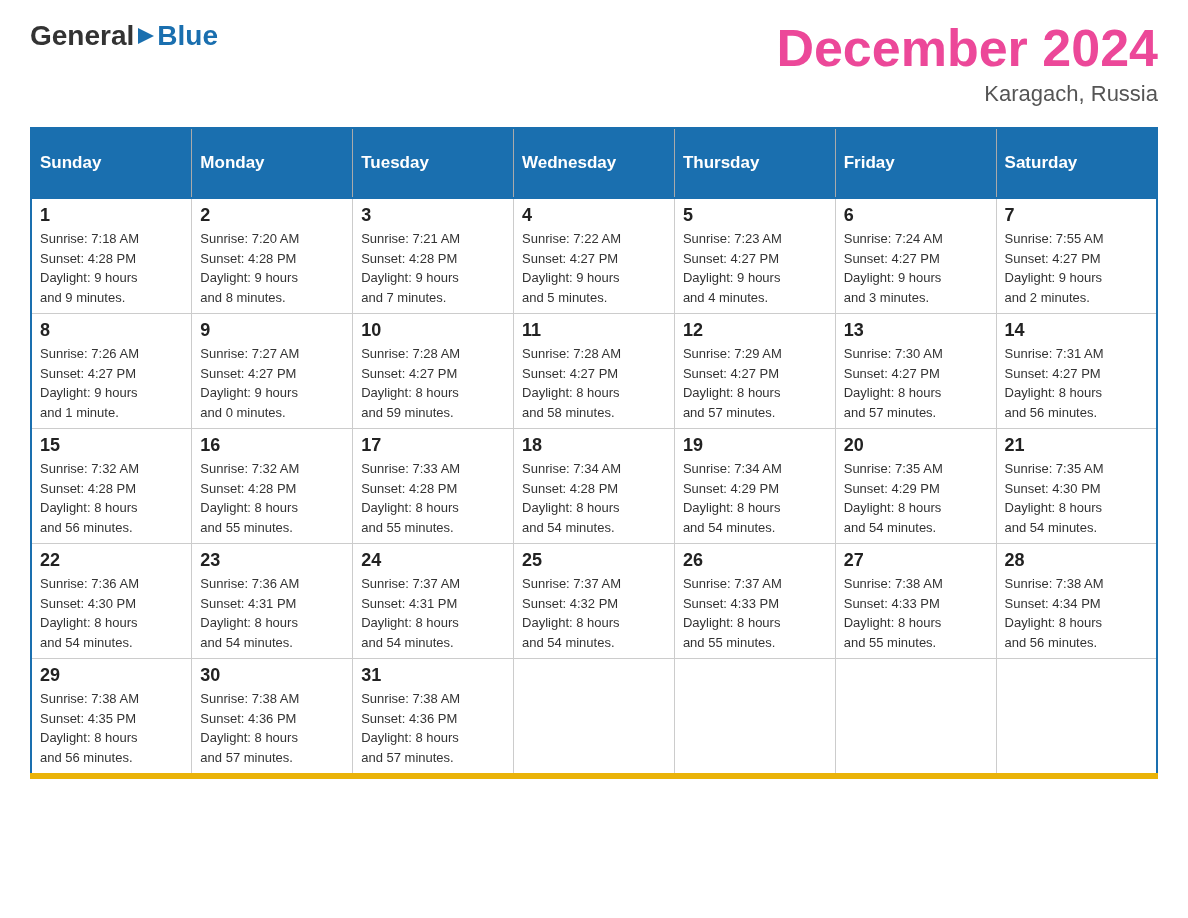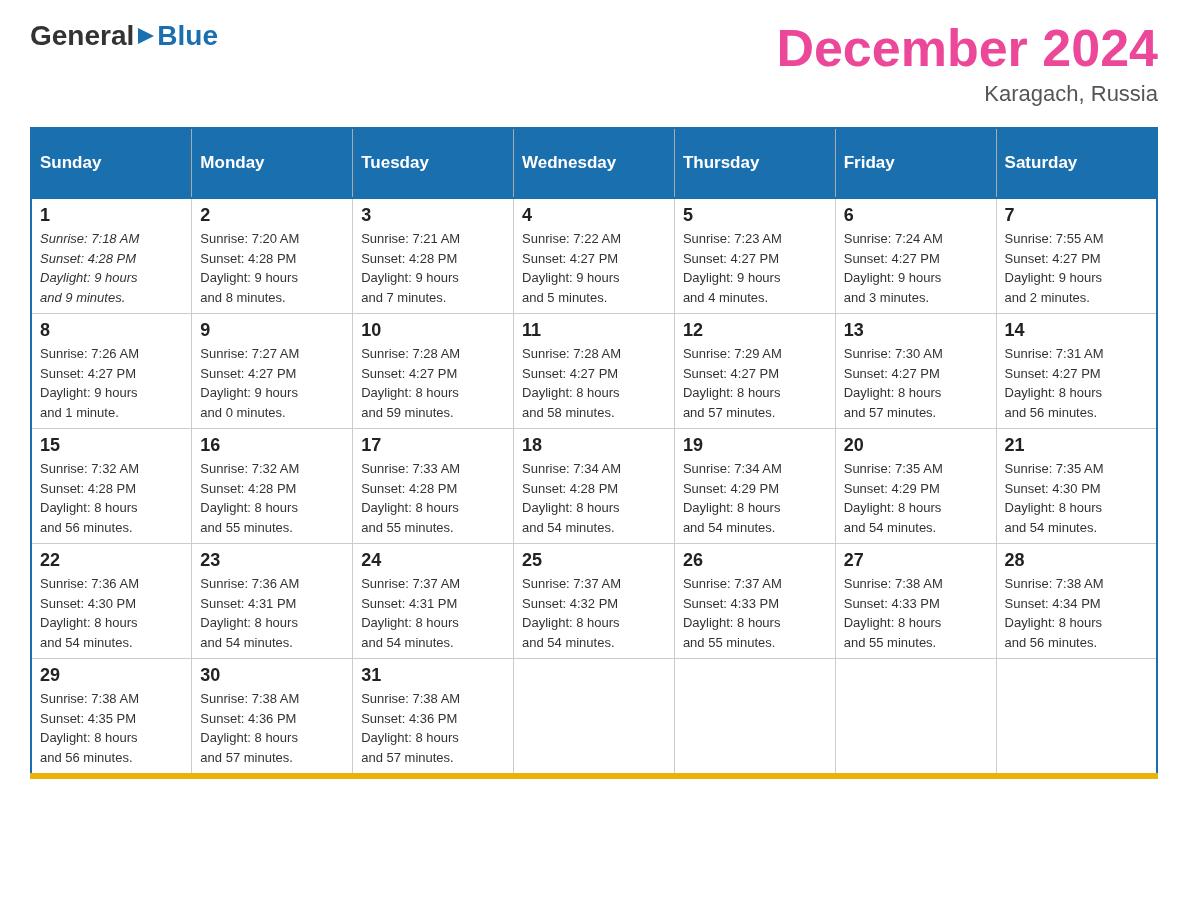--- a/index.html
+++ b/index.html
@@ -128,7 +128,7 @@
   <tr>
         <td>
           <span class="day-num">1</span>
-          <div class="day-info" style="white-space: pre-line; font-style: italic;">Sunrise: 7:18 AM
+          <div class="day-info" style="white-space: pre-line;">Sunrise: 7:18 AM
 Sunset: 4:28 PM
 Daylight: 9 hours
 and 9 minutes.</div>

